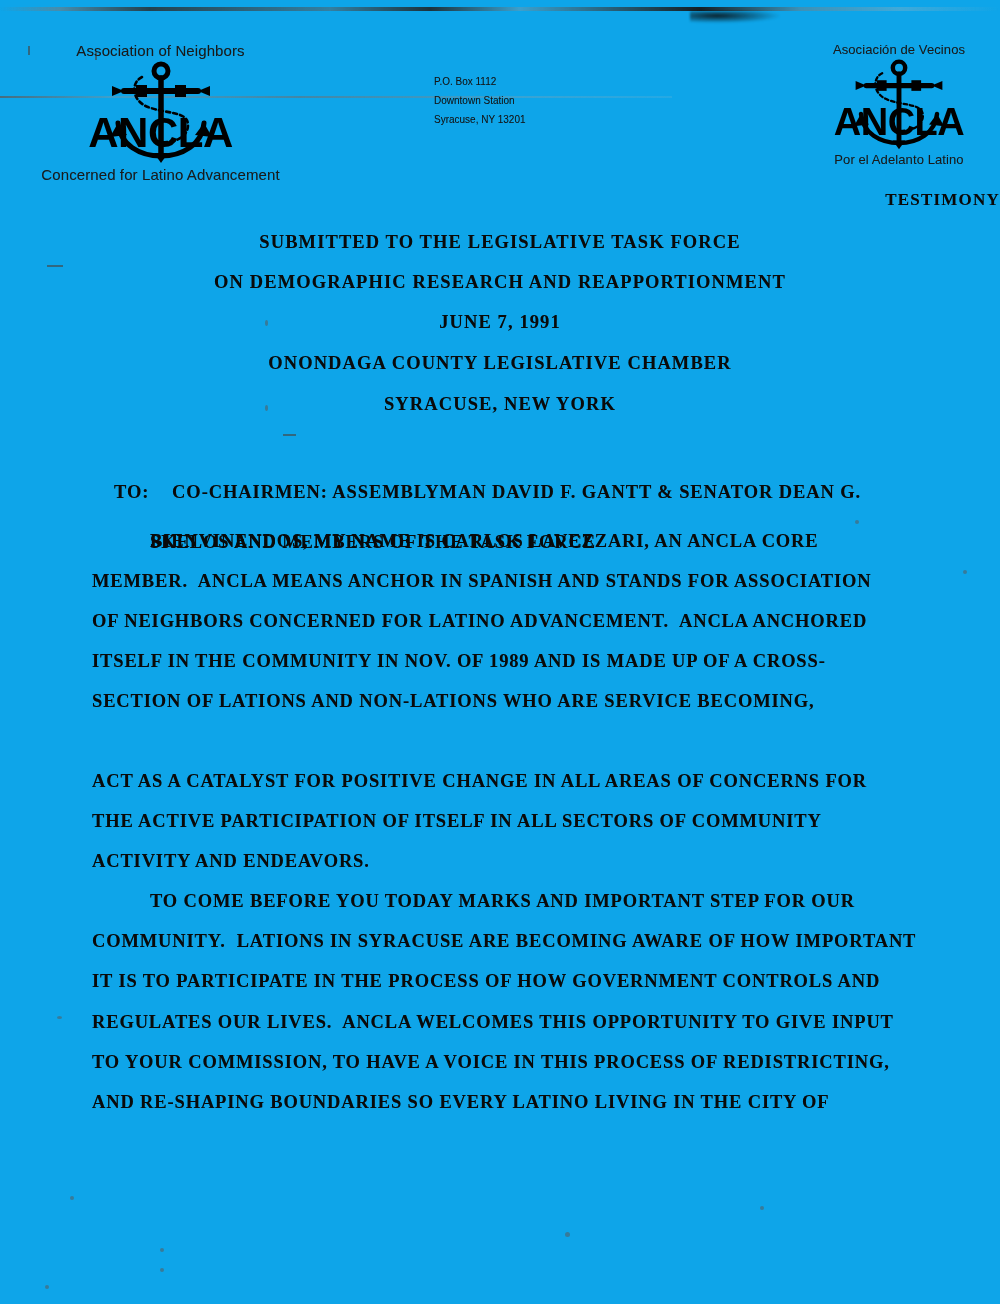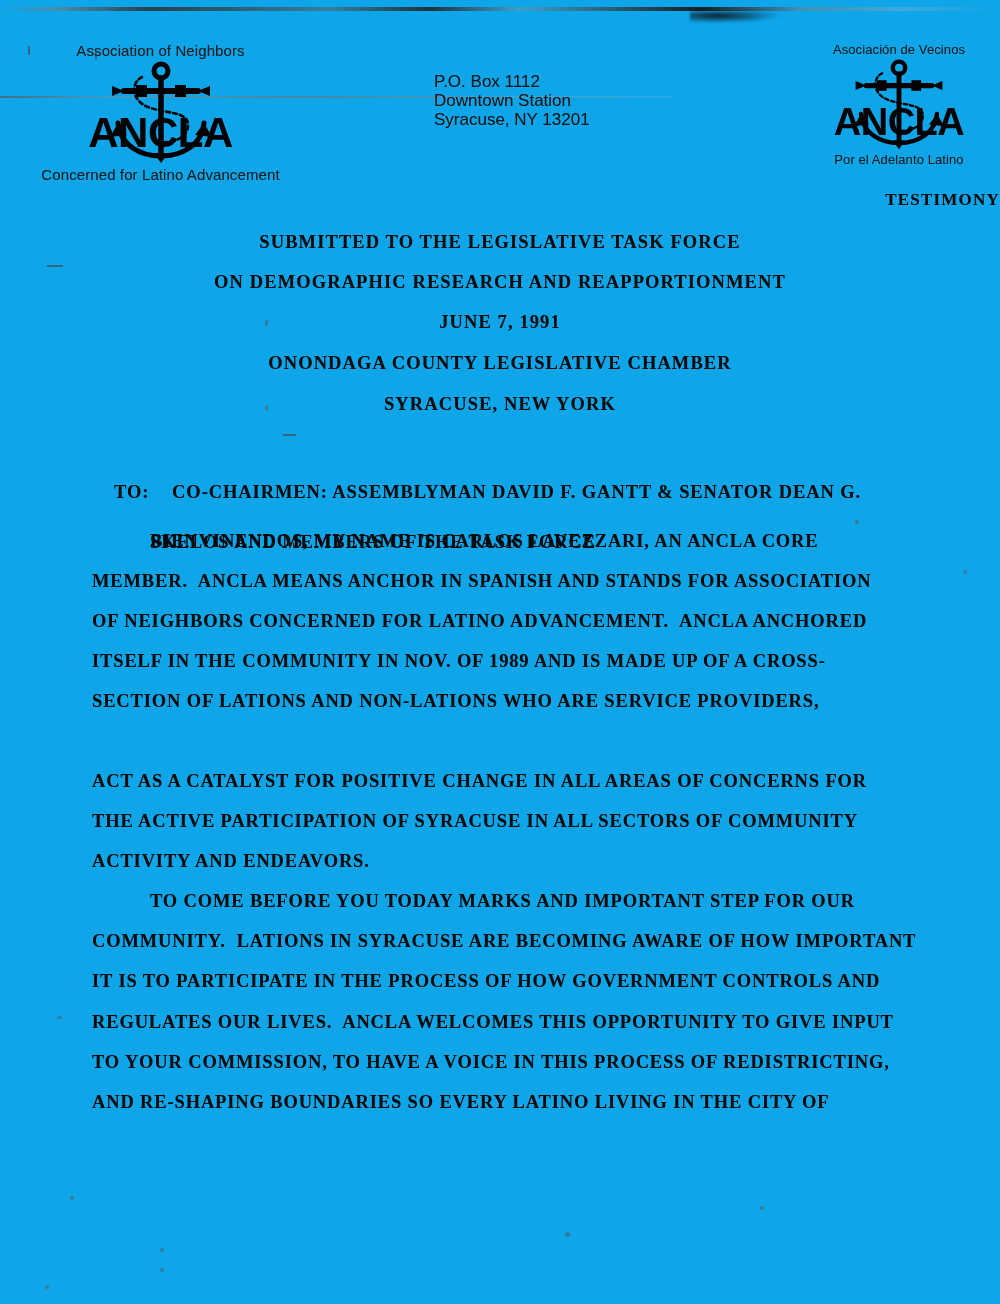--- a/index.html
+++ b/index.html
@@ -109,7 +109,7 @@
     position: absolute;
     left: 434px; top: 72px;
     font-family: "Liberation Sans", sans-serif;
-    font-size: 17px;
+    font-size: 10px;
     line-height: 19px;
     color: #141414;
   }

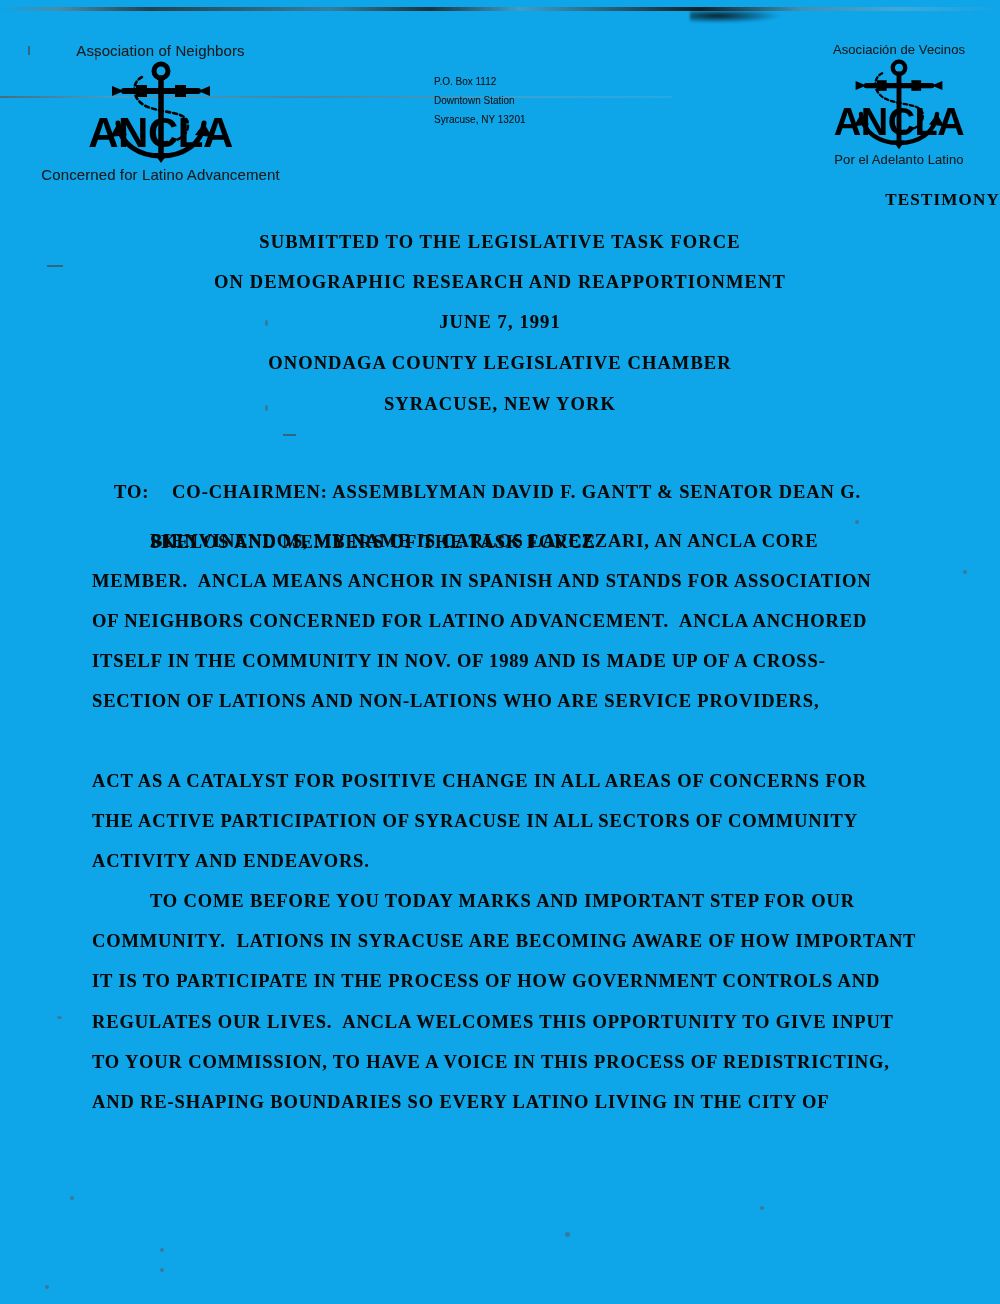--- a/index.html
+++ b/index.html
@@ -264,7 +264,7 @@
   <div class="typed body-line" style="top:571px;">MEMBER.  ANCLA MEANS ANCHOR IN SPANISH AND STANDS FOR ASSOCIATION</div>
   <div class="typed body-line" style="top:611px;">OF NEIGHBORS CONCERNED FOR LATINO ADVANCEMENT.  ANCLA ANCHORED</div>
   <div class="typed body-line" style="top:651px;">ITSELF IN THE COMMUNITY IN NOV. OF 1989 AND IS MADE UP OF A CROSS-</div>
-  <div class="typed body-line" style="top:691px;">SECTION OF LATIONS AND NON-LATIONS WHO ARE SERVICE PROVIDERS,</div>
+  <div class="typed body-line" style="top:691px;">SECTION OF LATIONS AND NON-LATIONS WHO ARE SERVICE BECOMING,</div>
   <div class="typed body-line" style="top:771px;">ACT AS A CATALYST FOR POSITIVE CHANGE IN ALL AREAS OF CONCERNS FOR</div>
   <div class="typed body-line" style="top:811px;">THE ACTIVE PARTICIPATION OF SYRACUSE IN ALL SECTORS OF COMMUNITY</div>
   <div class="typed body-line" style="top:851px;">ACTIVITY AND ENDEAVORS.</div>

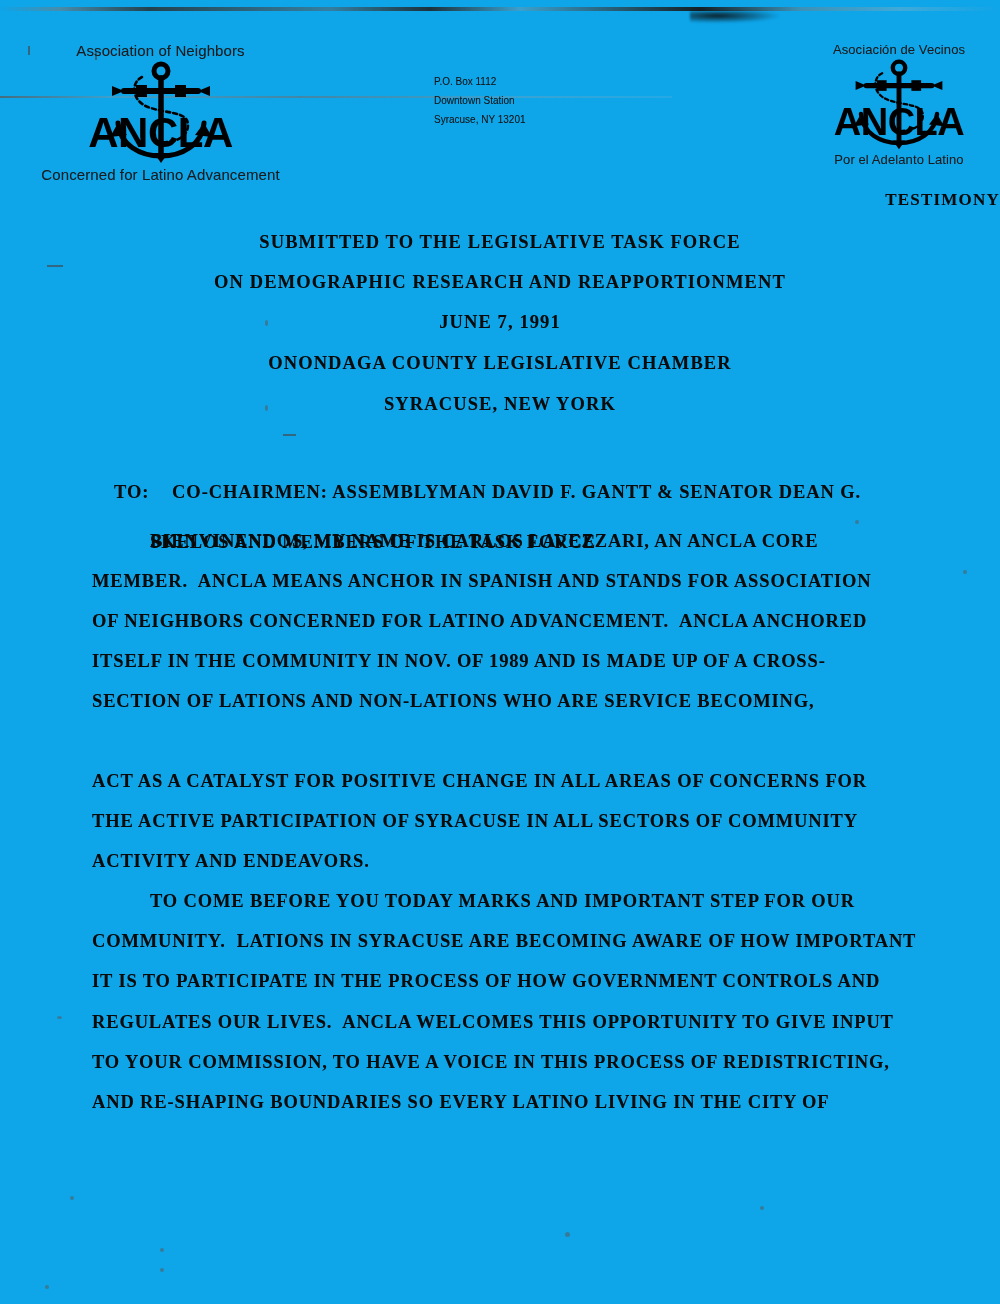--- a/index.html
+++ b/index.html
@@ -266,7 +266,7 @@
   <div class="typed body-line" style="top:651px;">ITSELF IN THE COMMUNITY IN NOV. OF 1989 AND IS MADE UP OF A CROSS-</div>
   <div class="typed body-line" style="top:691px;">SECTION OF LATIONS AND NON-LATIONS WHO ARE SERVICE BECOMING,</div>
   <div class="typed body-line" style="top:771px;">ACT AS A CATALYST FOR POSITIVE CHANGE IN ALL AREAS OF CONCERNS FOR</div>
-  <div class="typed body-line" style="top:811px;">THE ACTIVE PARTICIPATION OF SYRACUSE IN ALL SECTORS OF COMMUNITY</div>
+  <div class="typed body-line" style="top:811px;">THE ACTIVE PARTICIPATION OF ITSELF IN ALL SECTORS OF COMMUNITY</div>
   <div class="typed body-line" style="top:851px;">ACTIVITY AND ENDEAVORS.</div>
 
   <div class="typed body-line indent" style="top:891px;">TO COME BEFORE YOU TODAY MARKS AND IMPORTANT STEP FOR OUR</div>

